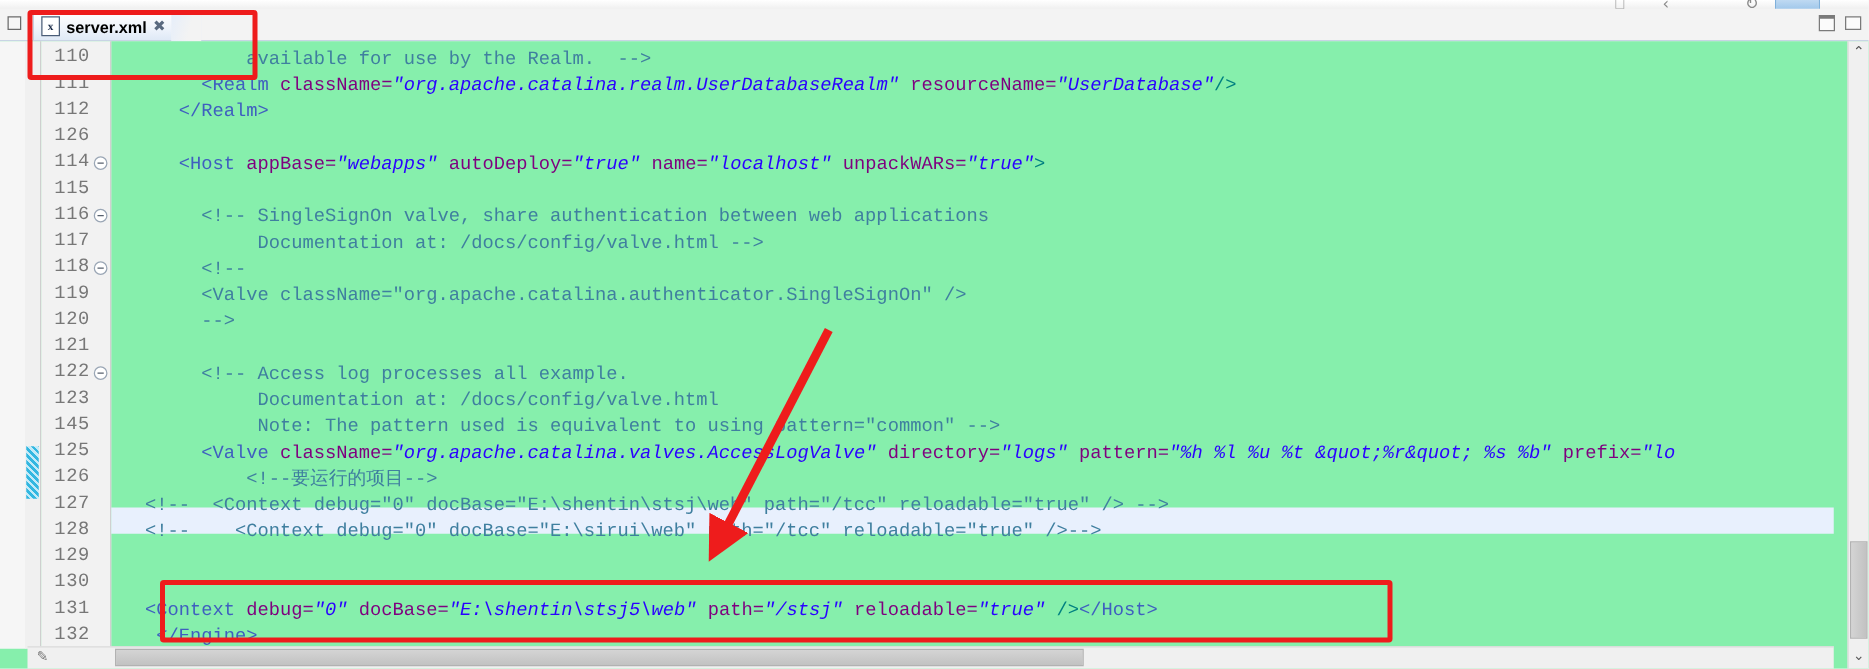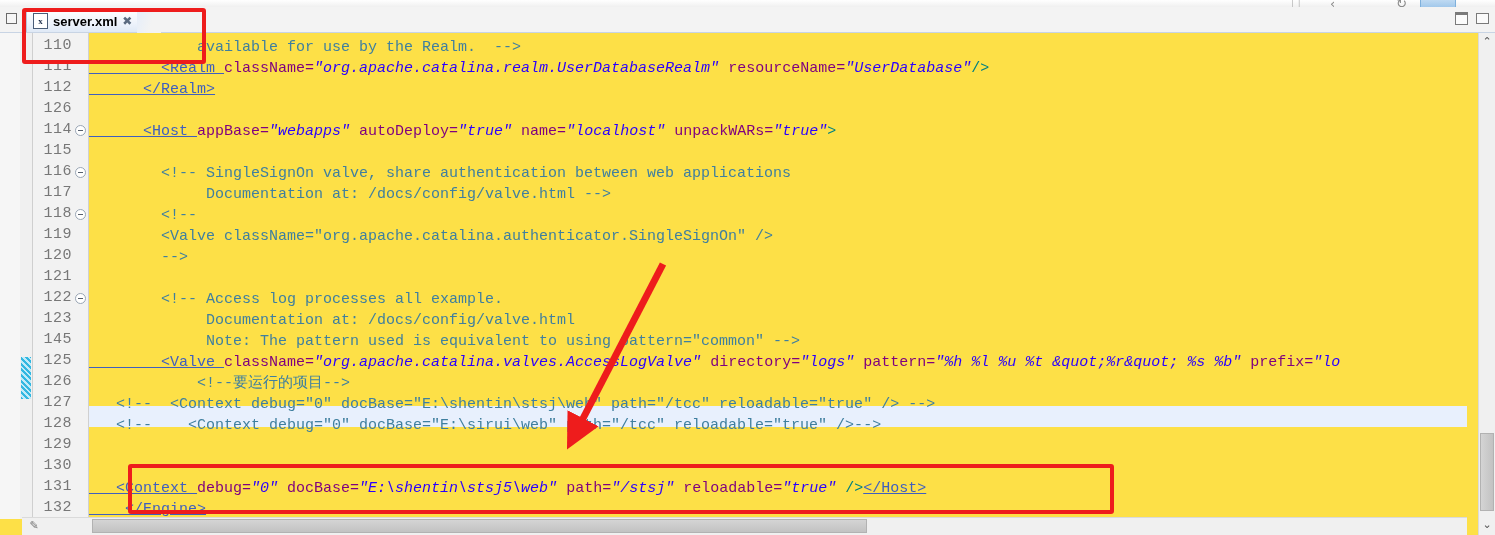--- a/index.html
+++ b/index.html
@@ -95,7 +95,7 @@
   .editor {
     position: absolute; left: 0; top: 33px;
     width: 1495px; height: 502px;
-    background: #fde047;
+    background: #86efac;
   }
   .leftrail {
     position: absolute; left: 0; top: 0; width: 20px; height: 486px;

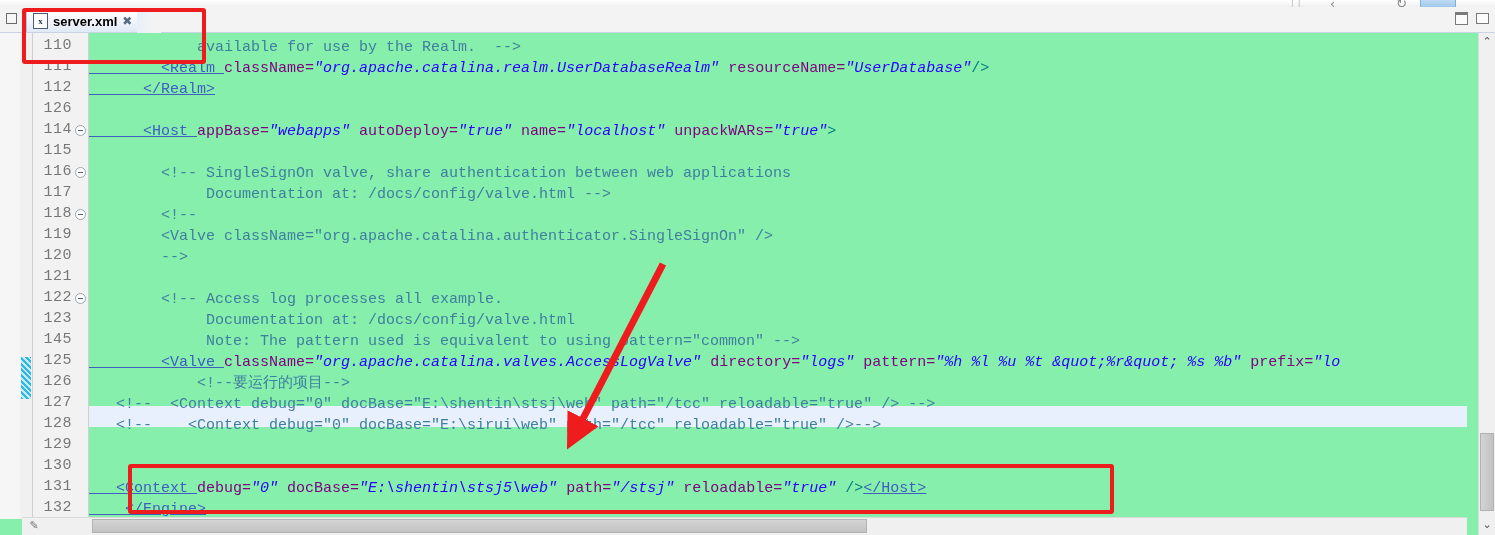--- a/index.html
+++ b/index.html
@@ -158,7 +158,7 @@
   
   .c-comment { color: #3f7f9f; }
   .c-cn-comment { color: #3f7f9f; }
-  .c-tag      { color: #3f5fbf; text-decoration: underline; }
+  .c-tag      { color: #3f5fbf; }
   .c-attr     { color: #7f007f; font-family: Liberation Mono, monospace; }
   .c-val      { color: #2a00ff; font-style: italic; }
   .c-punct    { color: #008080; }

